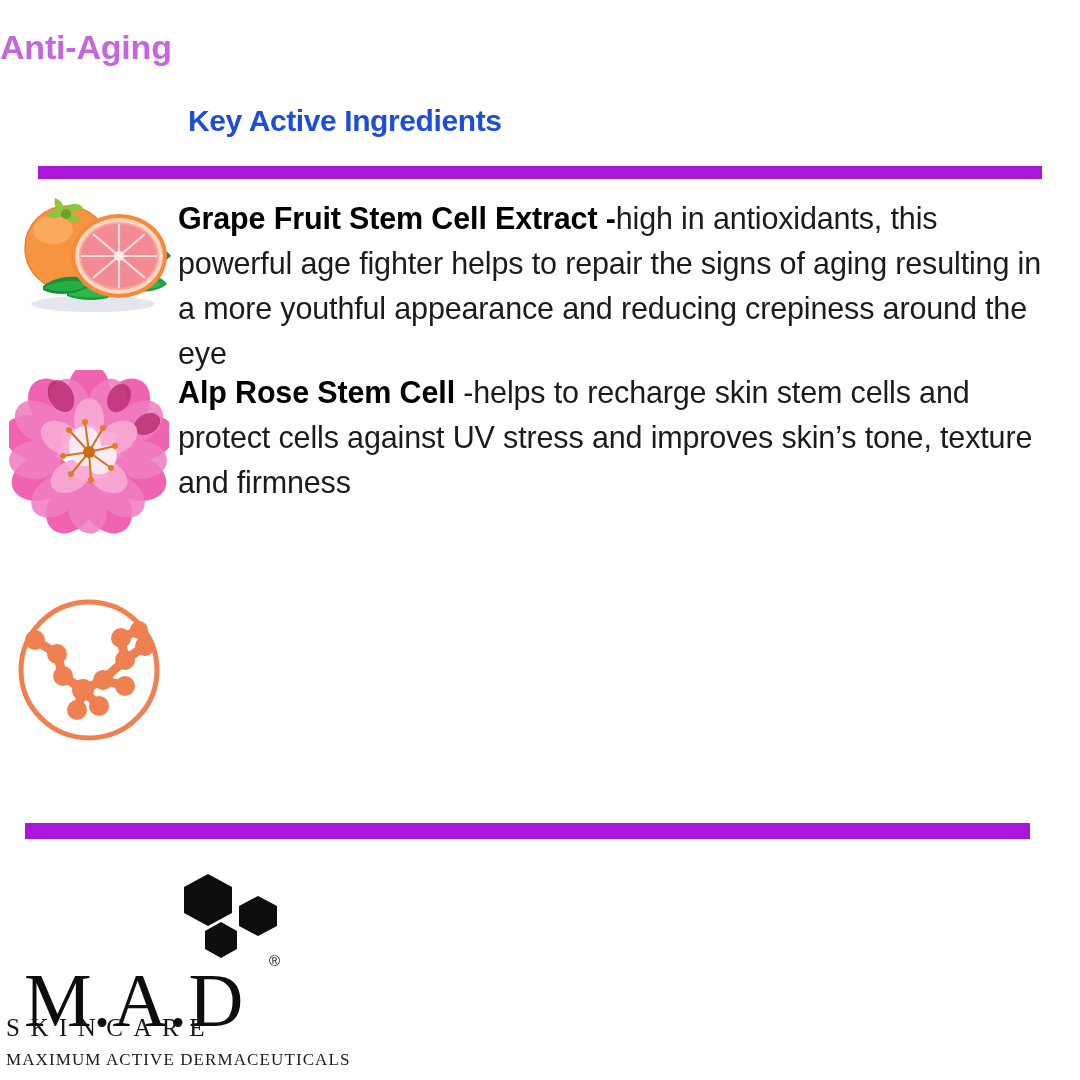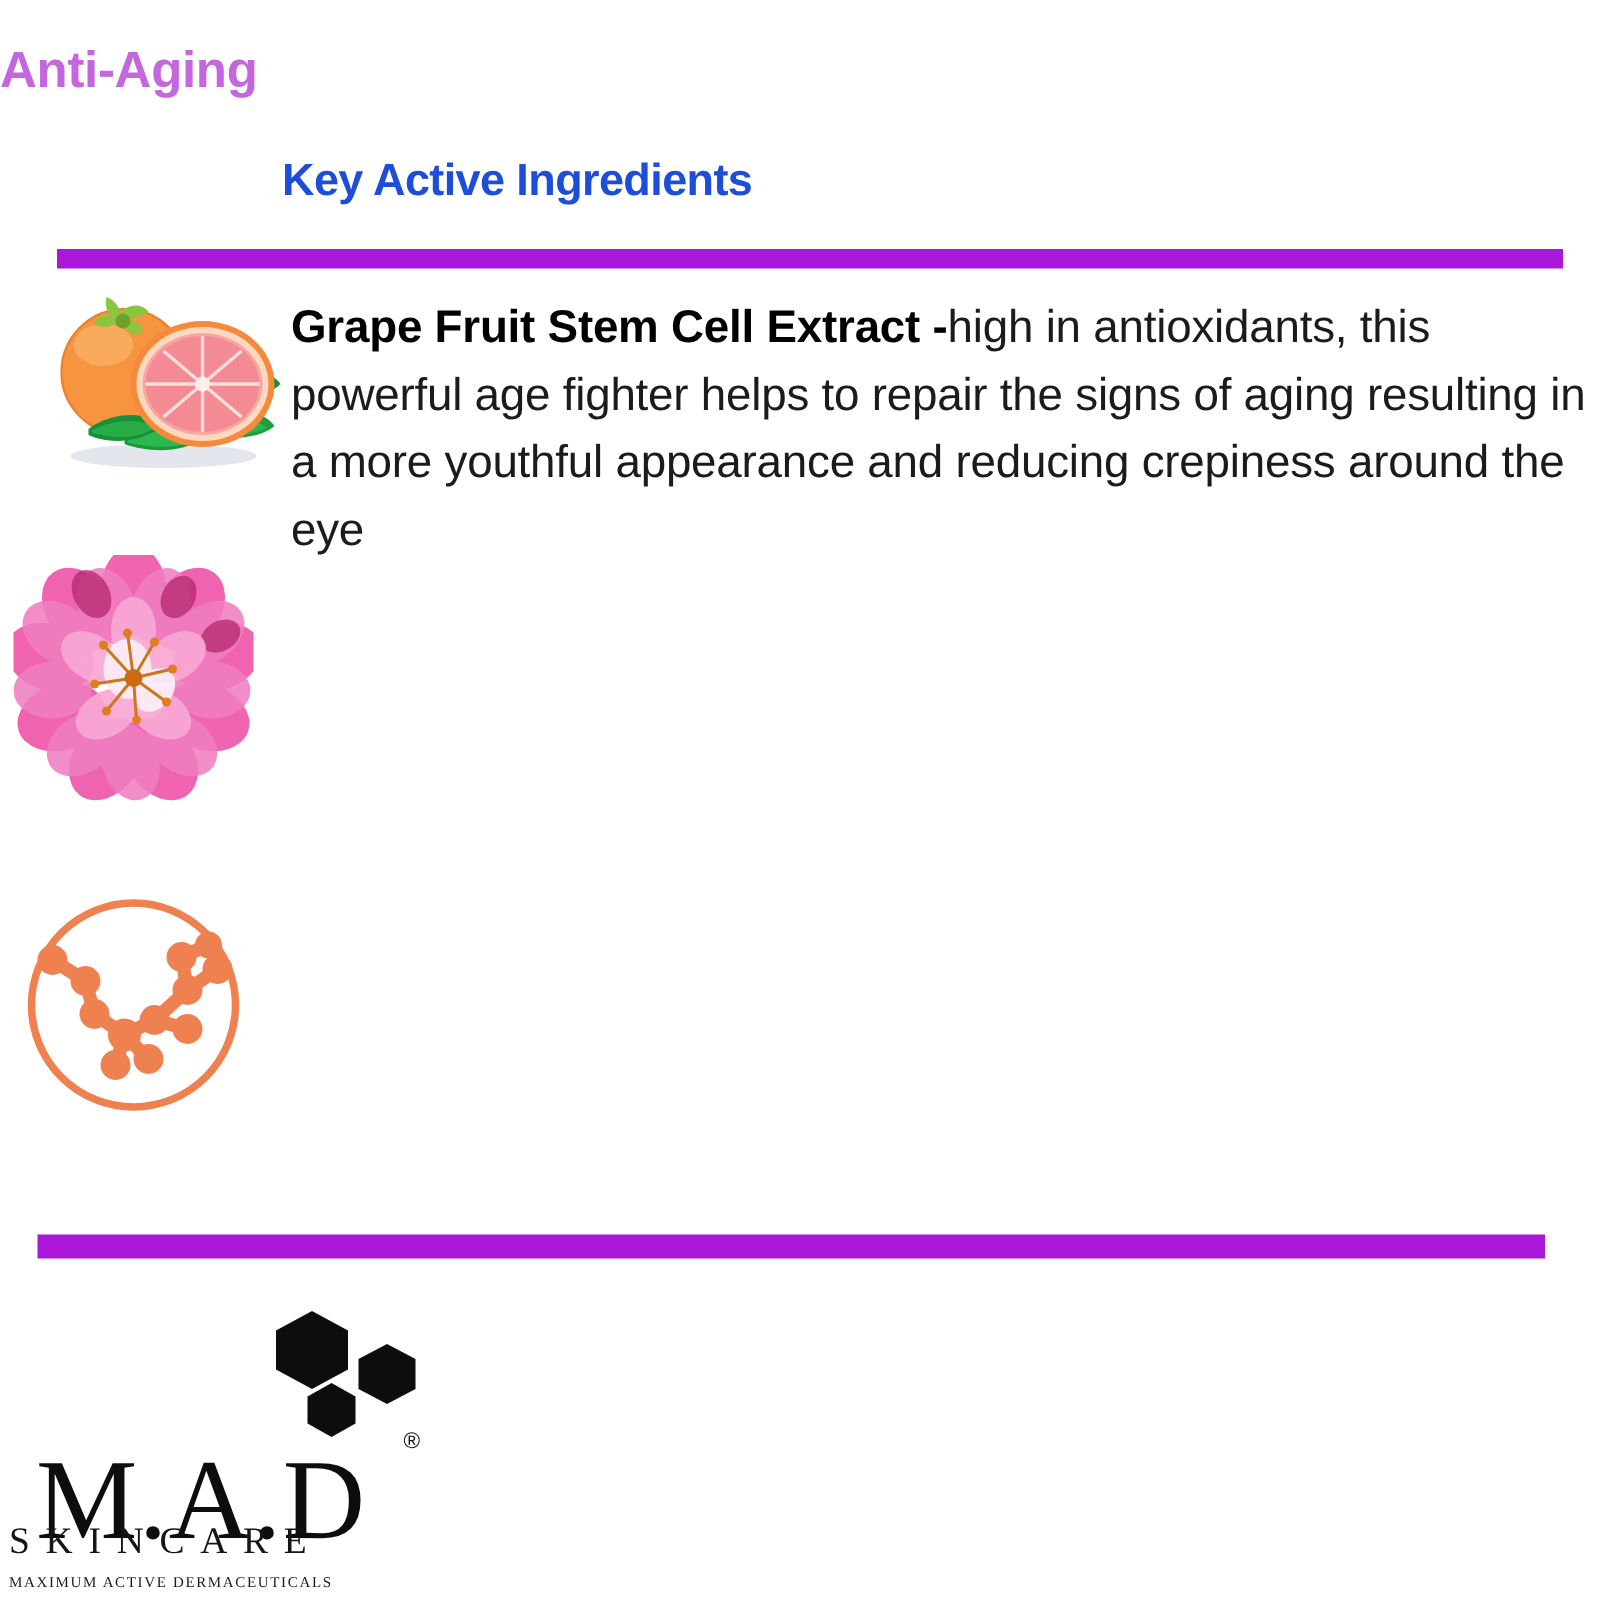--- a/index.html
+++ b/index.html
@@ -70,7 +70,7 @@
     display: flex;
     align-items: flex-start;
   }
-  .ingredient-row-1 { left: 0px;  top: 196px; margin-left: 16px; }
+  .ingredient-row-1 { left: 0px;  top: 196px; }
   .ingredient-row-2 { left: 0px;  top: 370px; }
   .ingredient-row-3 { left: 0px;  top: 594px; }
 

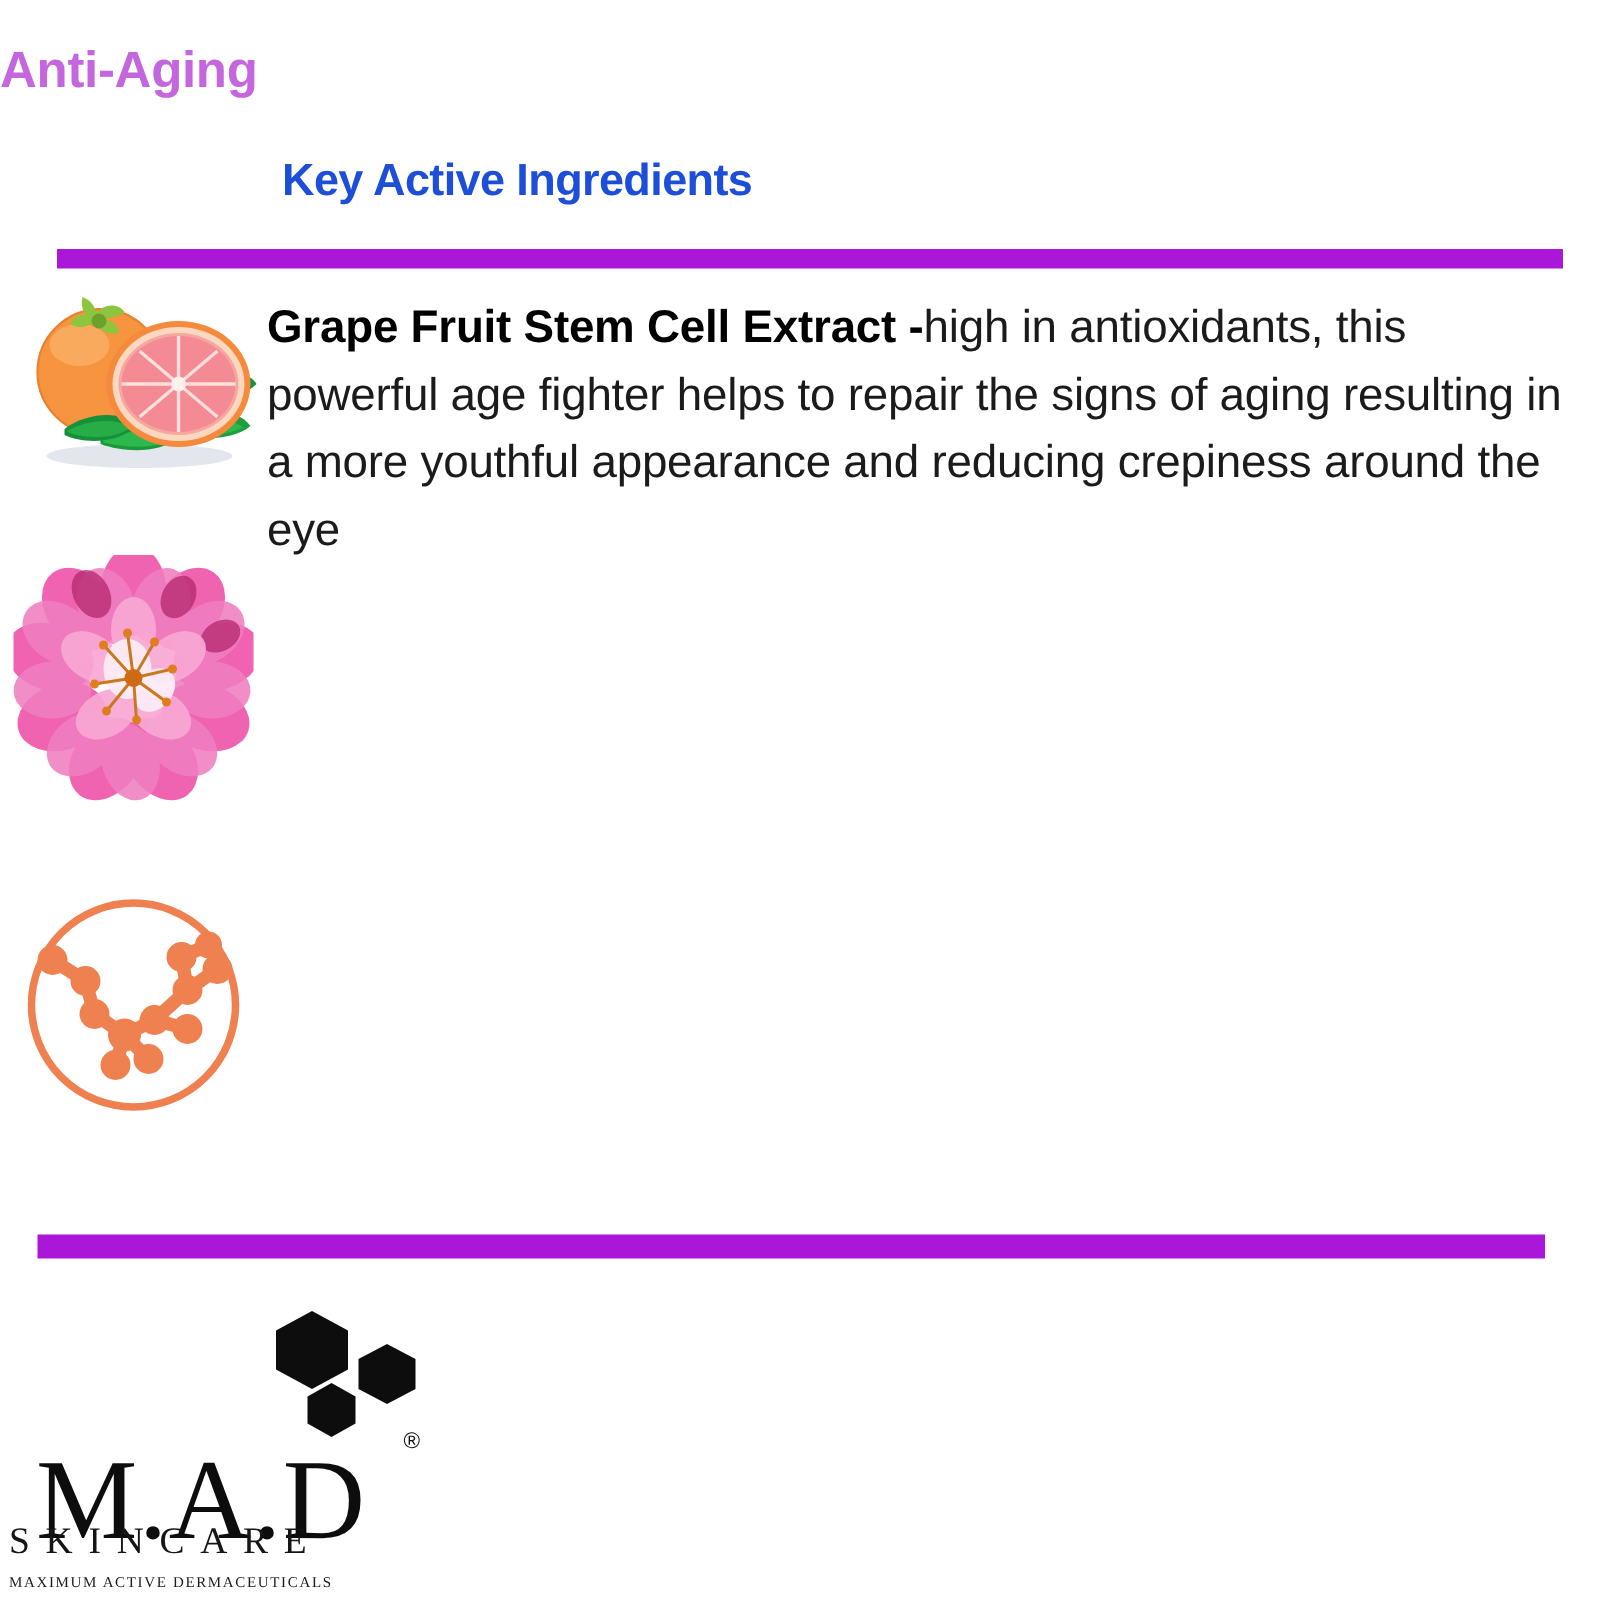--- a/index.html
+++ b/index.html
@@ -271,6 +271,9 @@
           <circle cx="0" cy="0" r="6" fill="#cf6a14"></circle>
         </g>
       </svg>
+    </div>
+    <div class="ingredient-text">
+      <span class="ingredient-name">Alp Rose Stem Cell </span><span>-</span><span>helps to recharge skin stem cells and protect cells against UV stress and improves skin’s tone, texture and firmness</span>
     </div>
   </div>
 

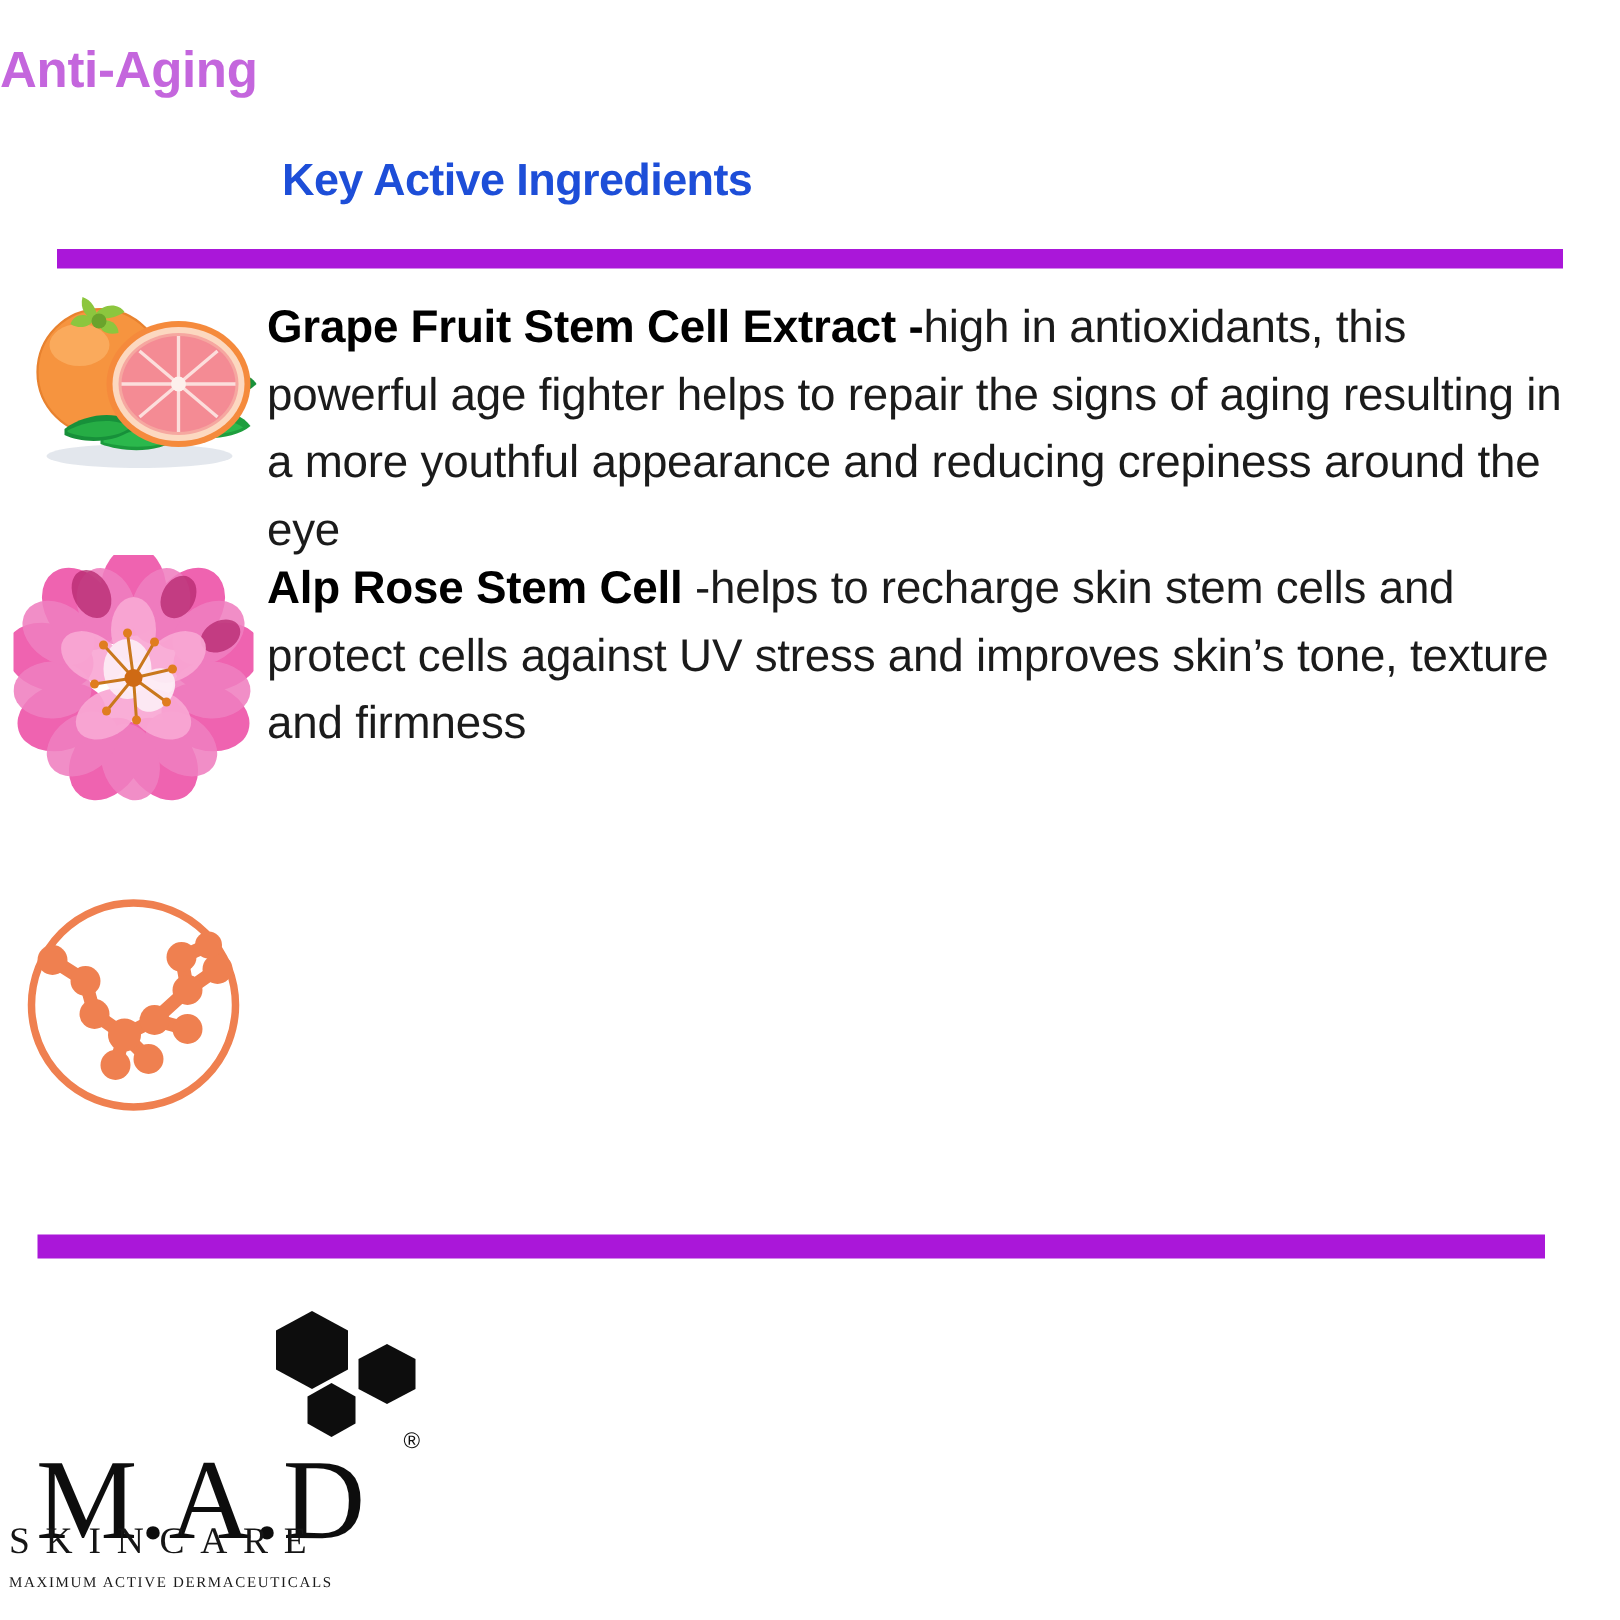--- a/index.html
+++ b/index.html
@@ -139,7 +139,7 @@
     position: absolute;
     left: 6px;
     top: 1050px;
-    font-size: 10px;
+    font-size: 17px;
     letter-spacing: 1.1px;
     color: #1a1a1a;
     font-family: "Liberation Serif", serif;

